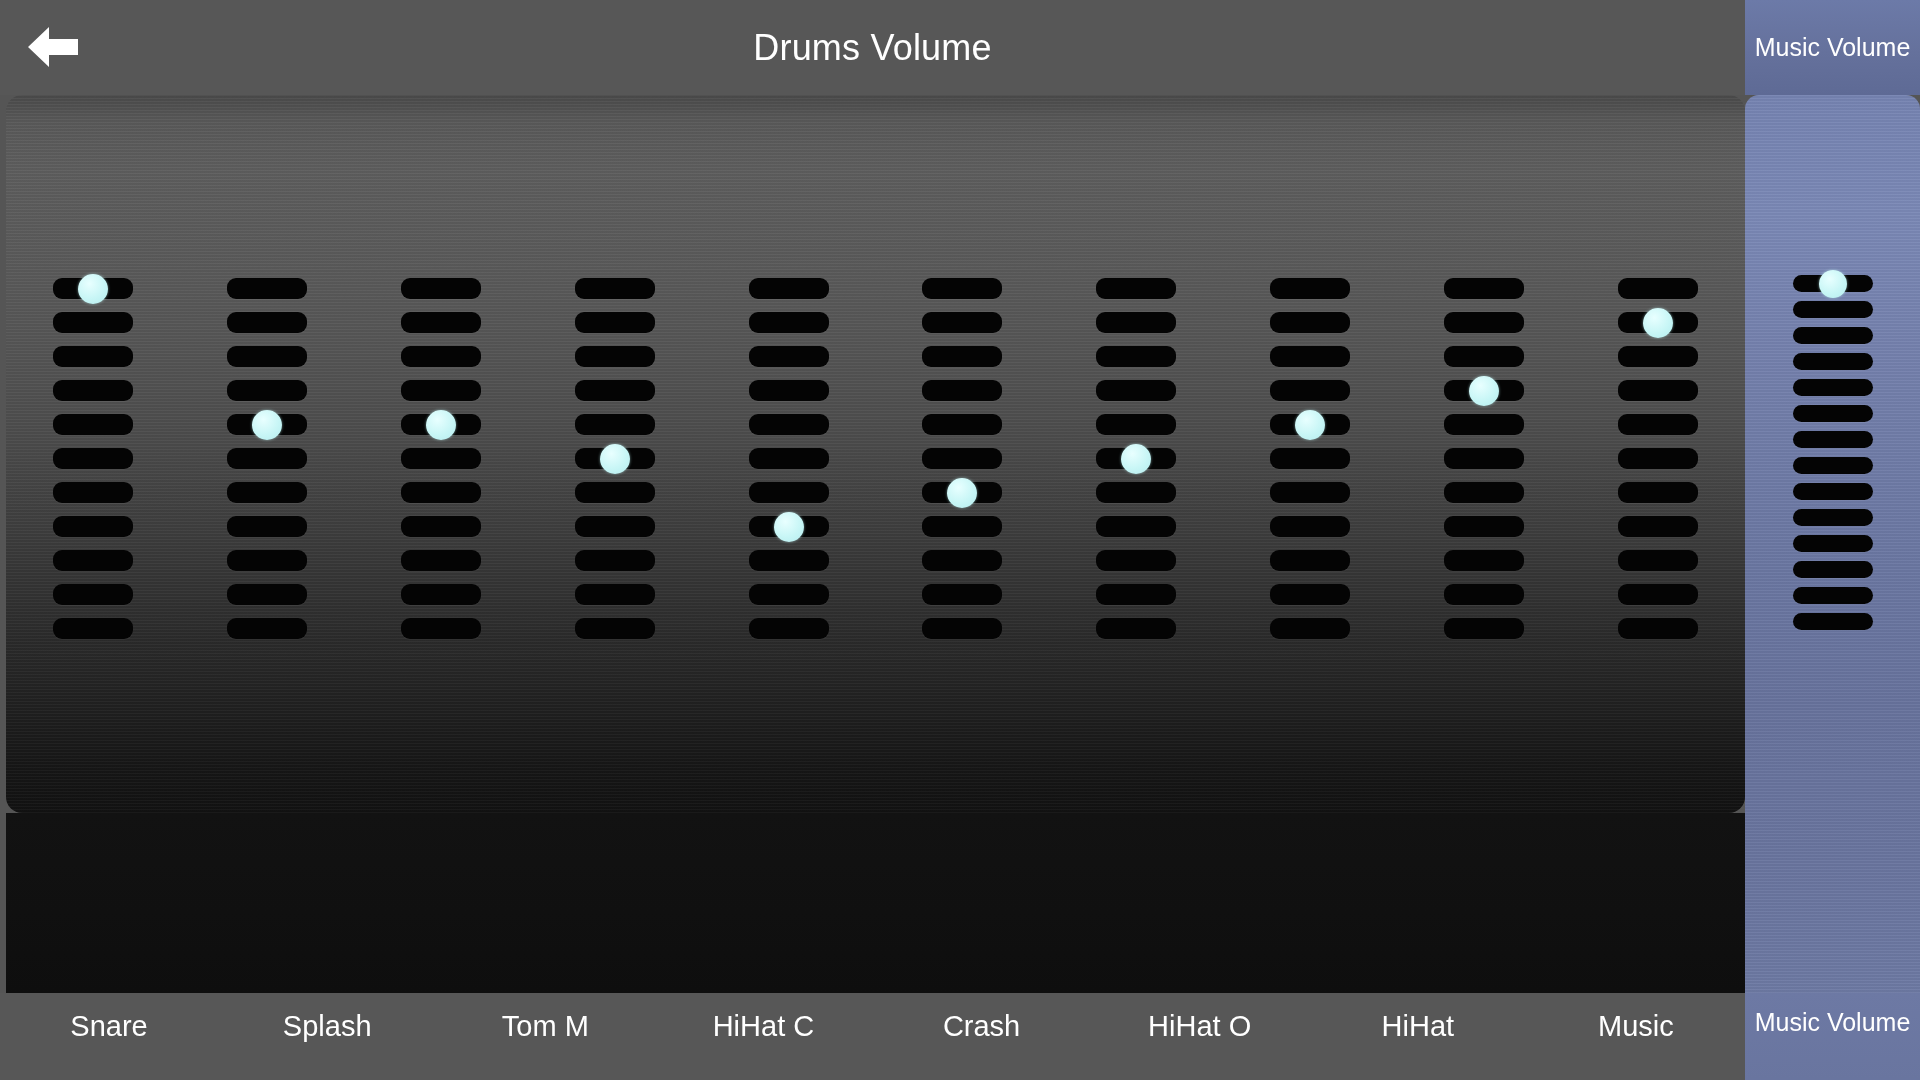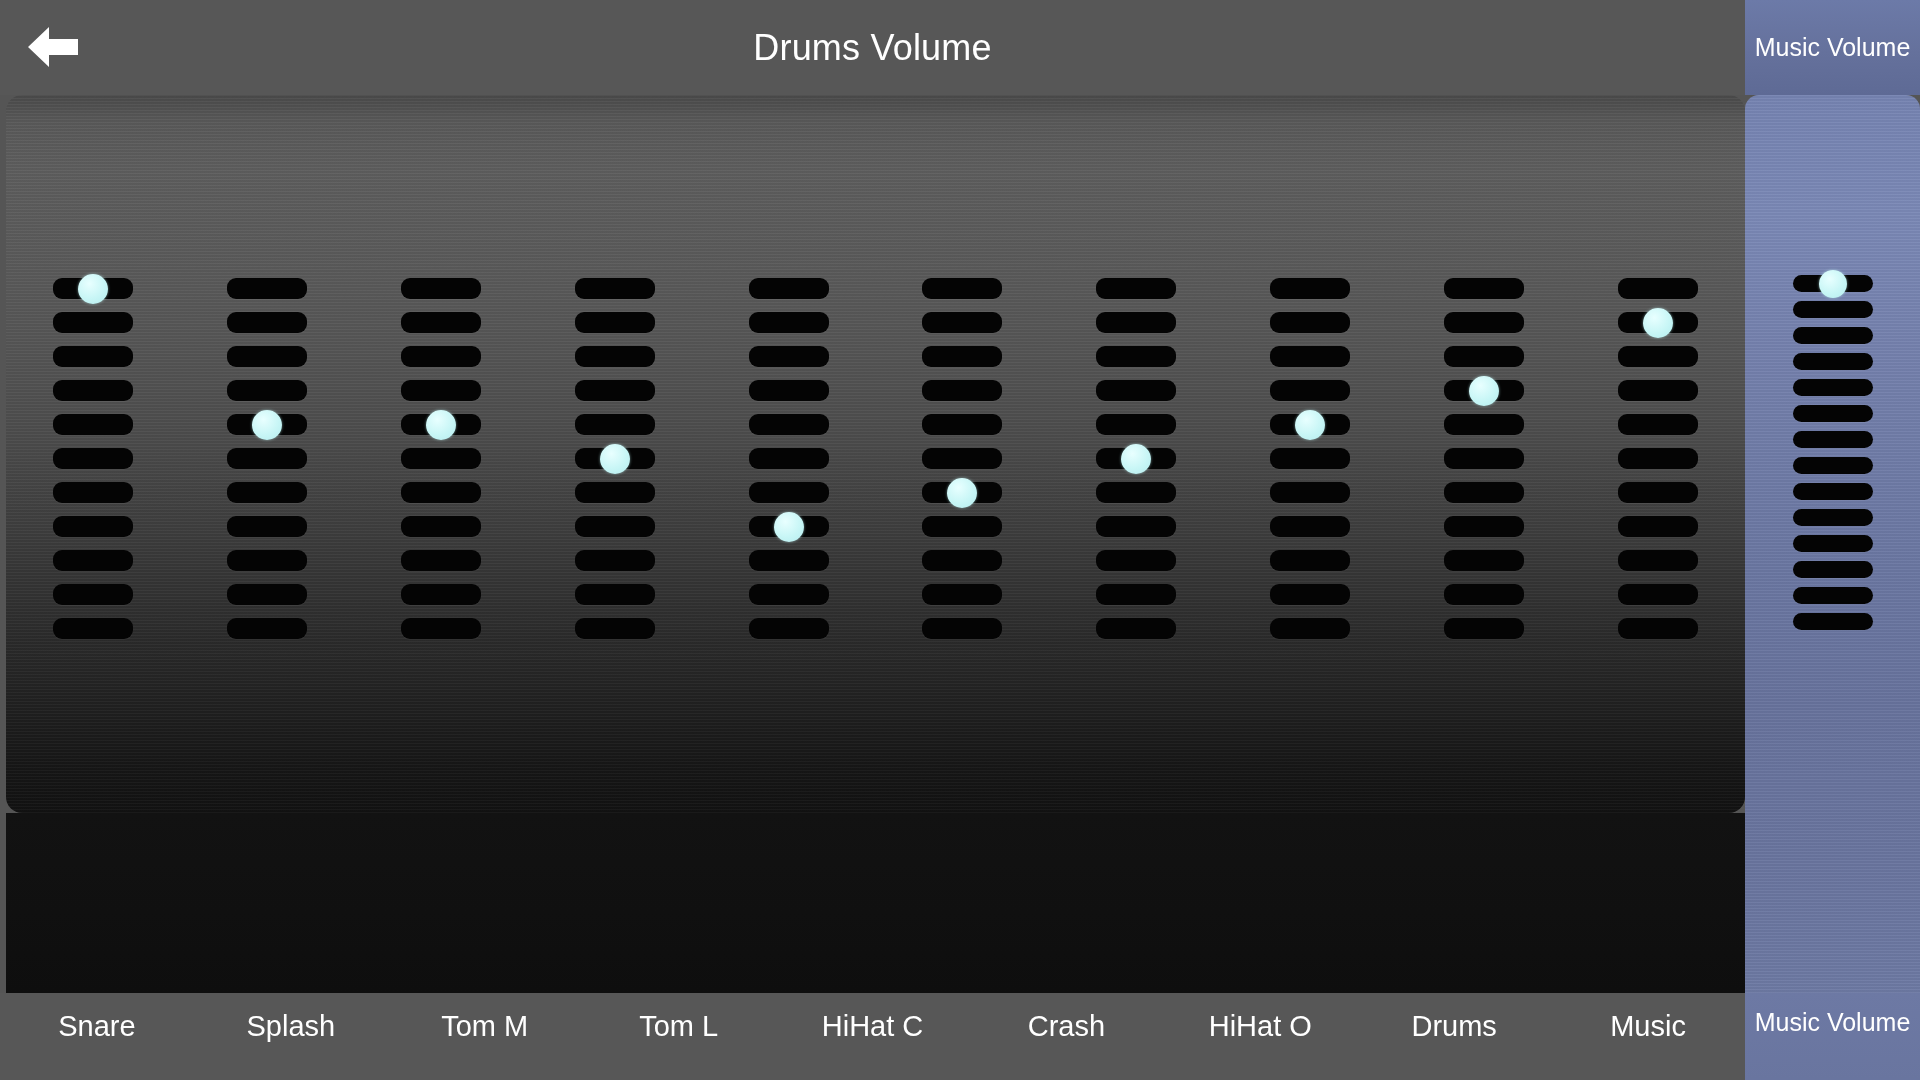--- a/index.html
+++ b/index.html
@@ -308,7 +308,6 @@
       <div class="label">Snare</div>
       <div class="label">Splash</div>
       <div class="label">Tom M</div>
-      <div class="label">Tom L</div>
       <div class="label">HiHat C</div>
       <div class="label">Crash</div>
       <div class="label">HiHat O</div>

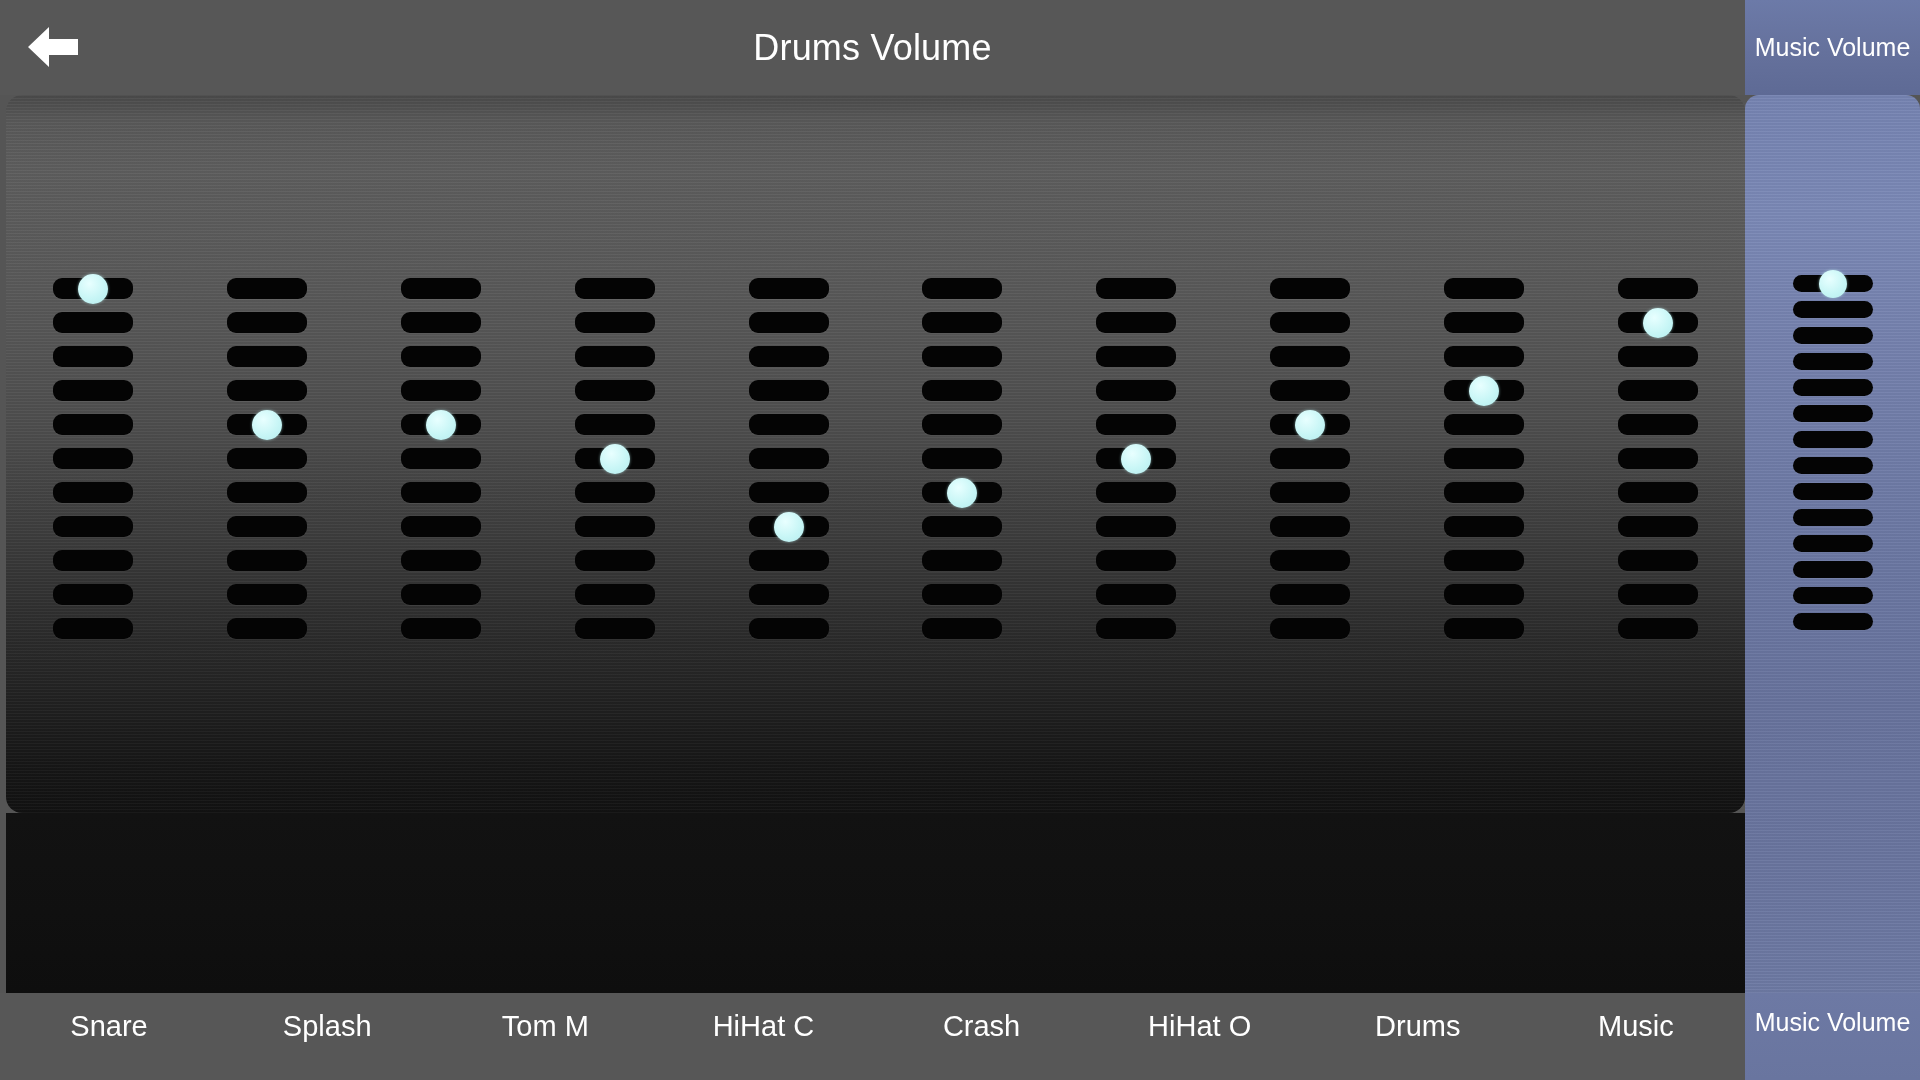--- a/index.html
+++ b/index.html
@@ -311,7 +311,7 @@
       <div class="label">HiHat C</div>
       <div class="label">Crash</div>
       <div class="label">HiHat O</div>
-      <div class="label">Drums</div>
+      <div class="label">HiHat</div>
       <div class="label">Music</div>
     </div>
 

